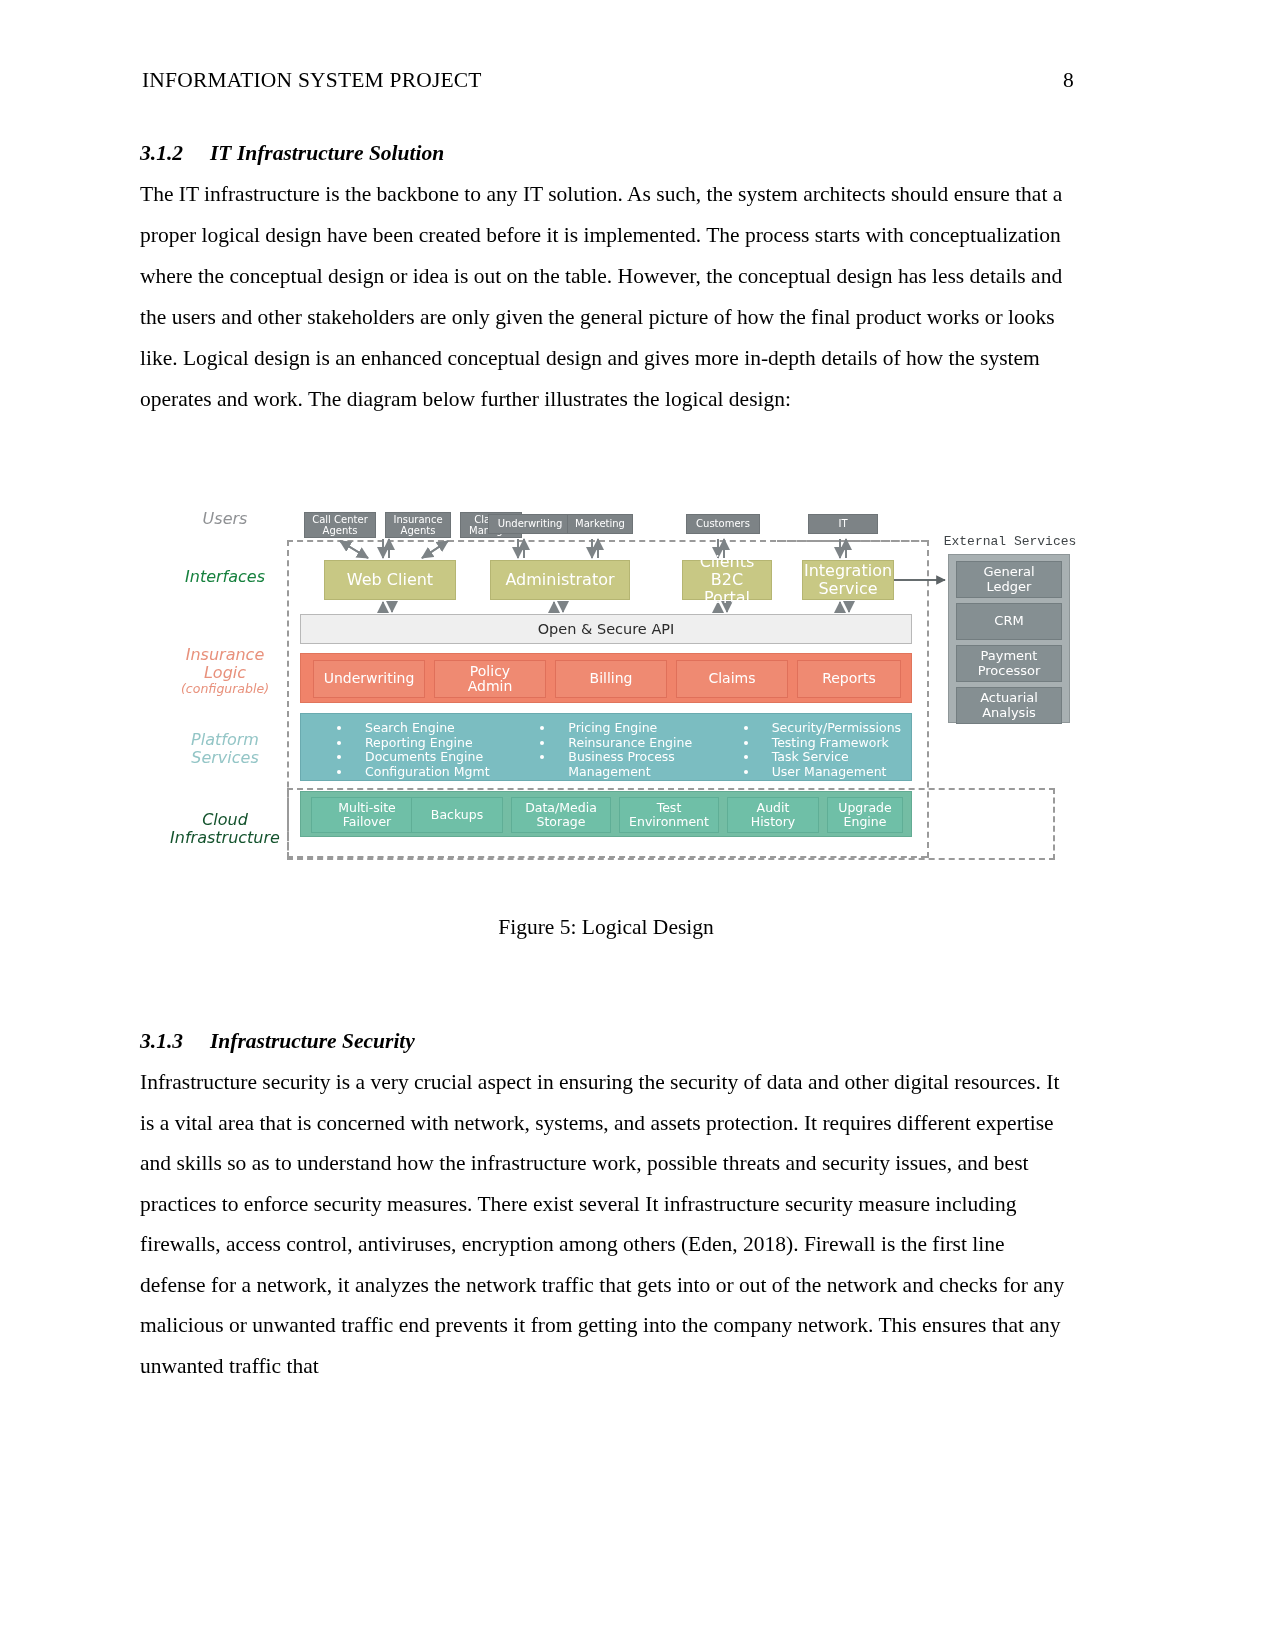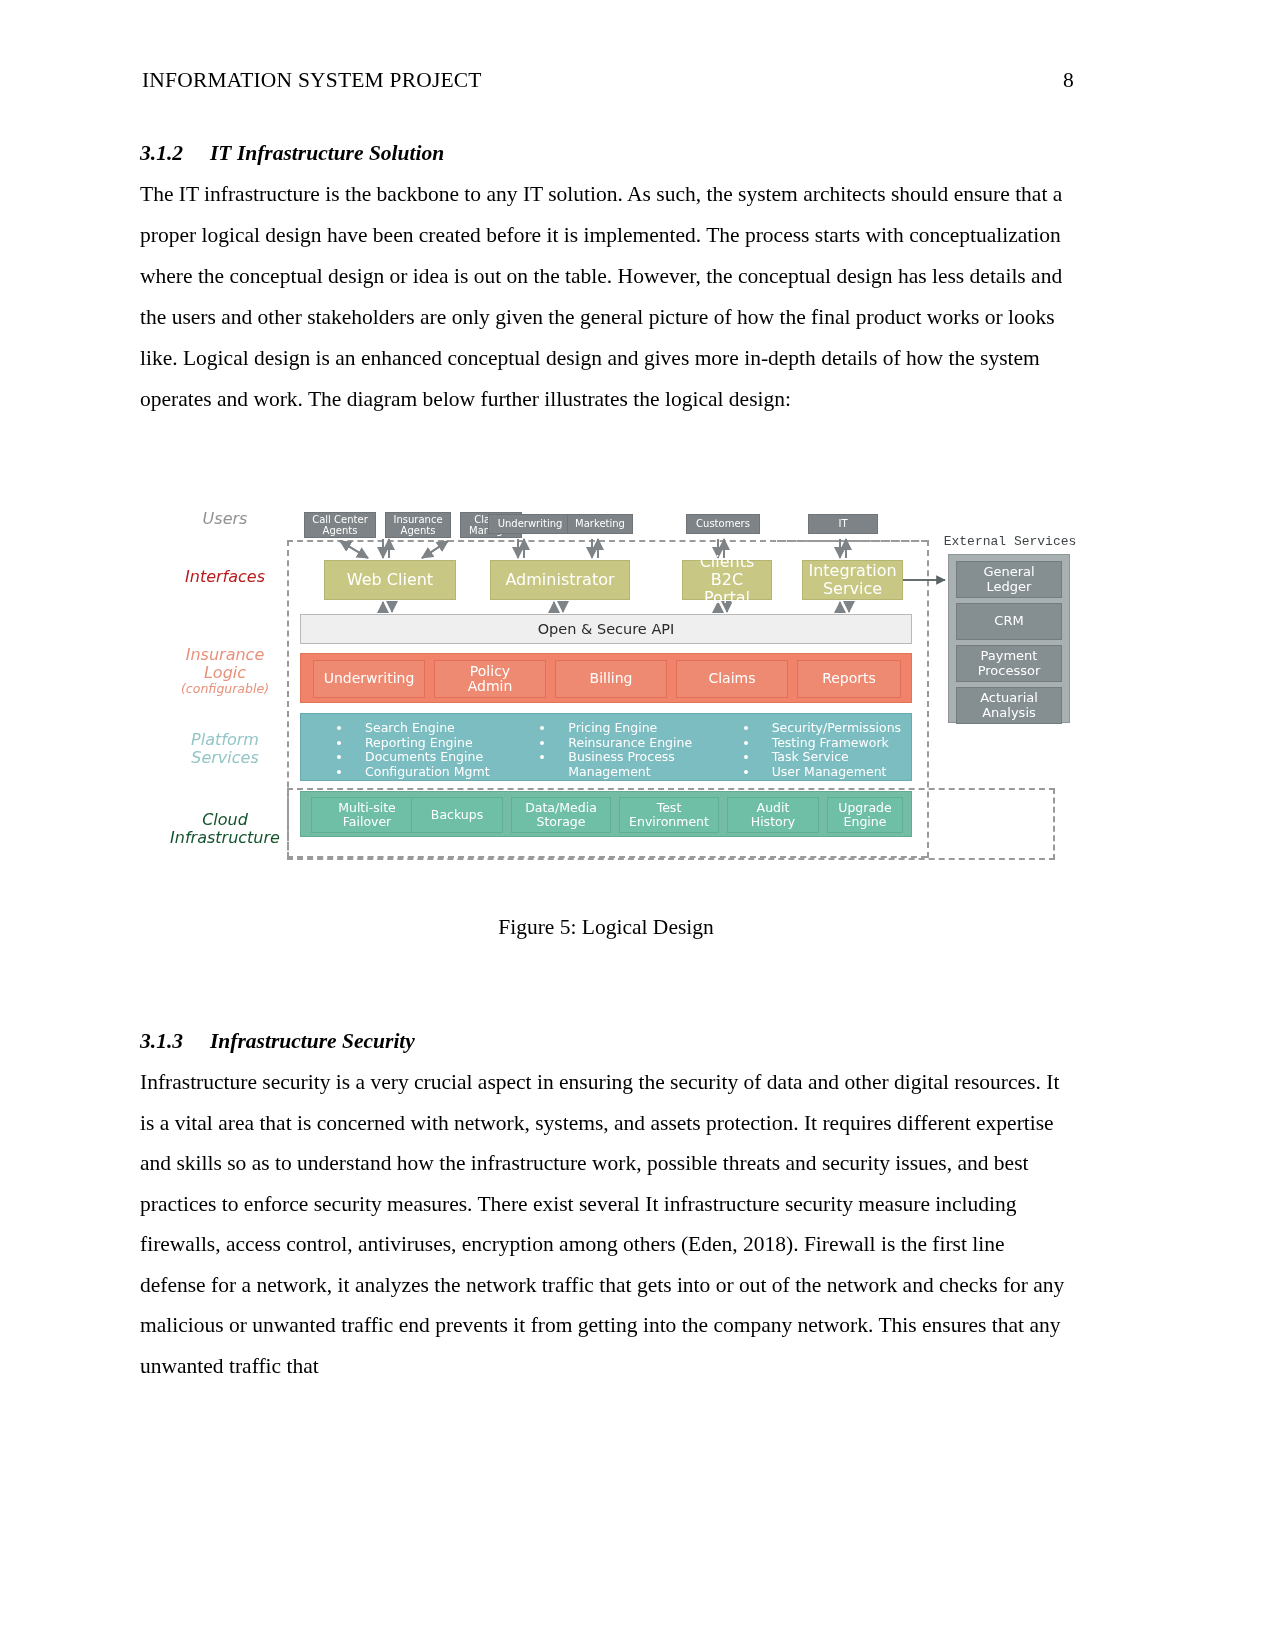--- a/index.html
+++ b/index.html
@@ -92,7 +92,7 @@
   }
   .rowlabel .sub { font-size: 12.5px; display: block; }
   .lbl-users      { top: 506px; color: #8f9194; }
-  .lbl-interfaces { top: 565px; color: #b91c1c; }
+  .lbl-interfaces { top: 565px; color: #15803d; }
   .lbl-logic      { top: 640px; color: #e8917c; }
   .lbl-platform   { top: 725px; color: #93c5c6; }
   .lbl-cloud      { top: 808px; color: #14532d; }

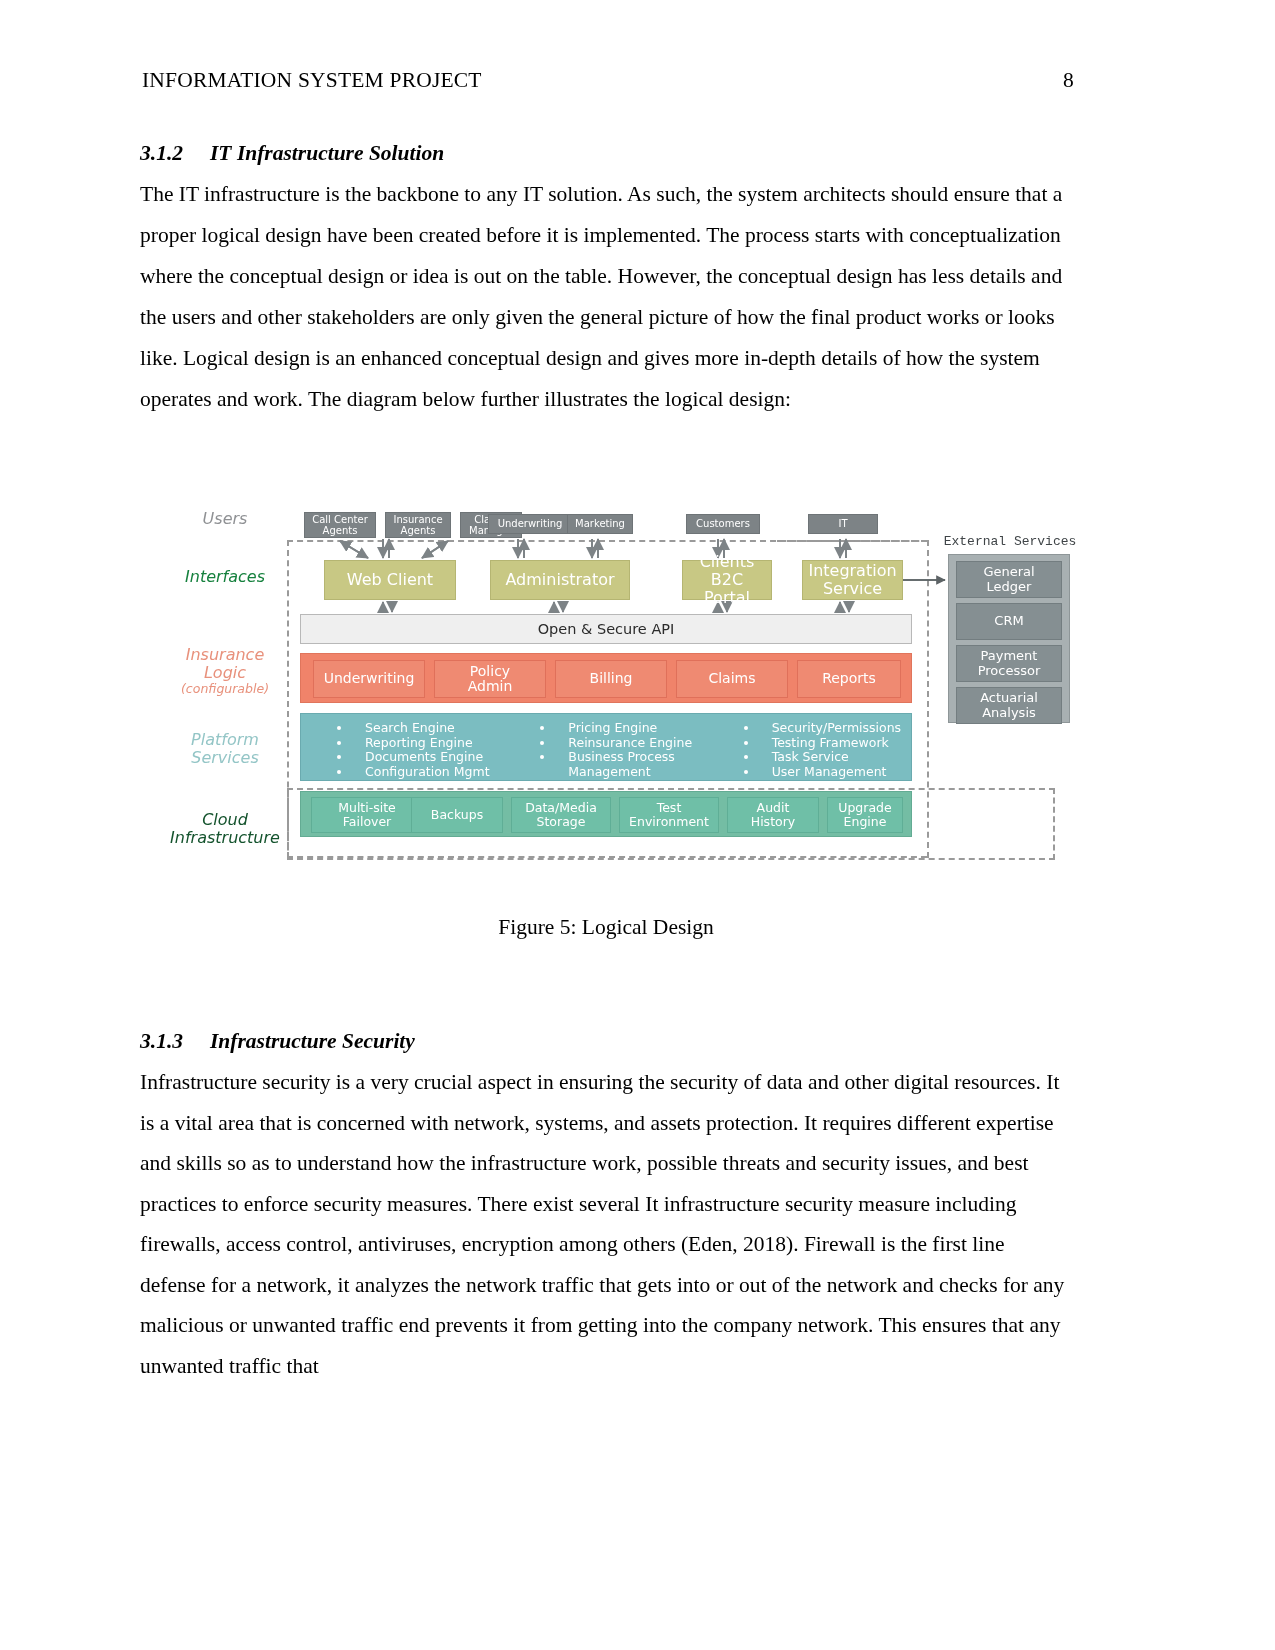--- a/index.html
+++ b/index.html
@@ -395,7 +395,7 @@
       <div class="bx iface-bx" style="left:542px;width:90px;">
         <span><span>Clients B2C</span><br><span>Portal</span></span>
       </div>
-      <div class="bx iface-bx" style="left:662px;width:101px;">
+      <div class="bx iface-bx" style="left:662px;width:92px;">
         <span><span>Integration</span><br><span>Service</span></span>
       </div>
 

